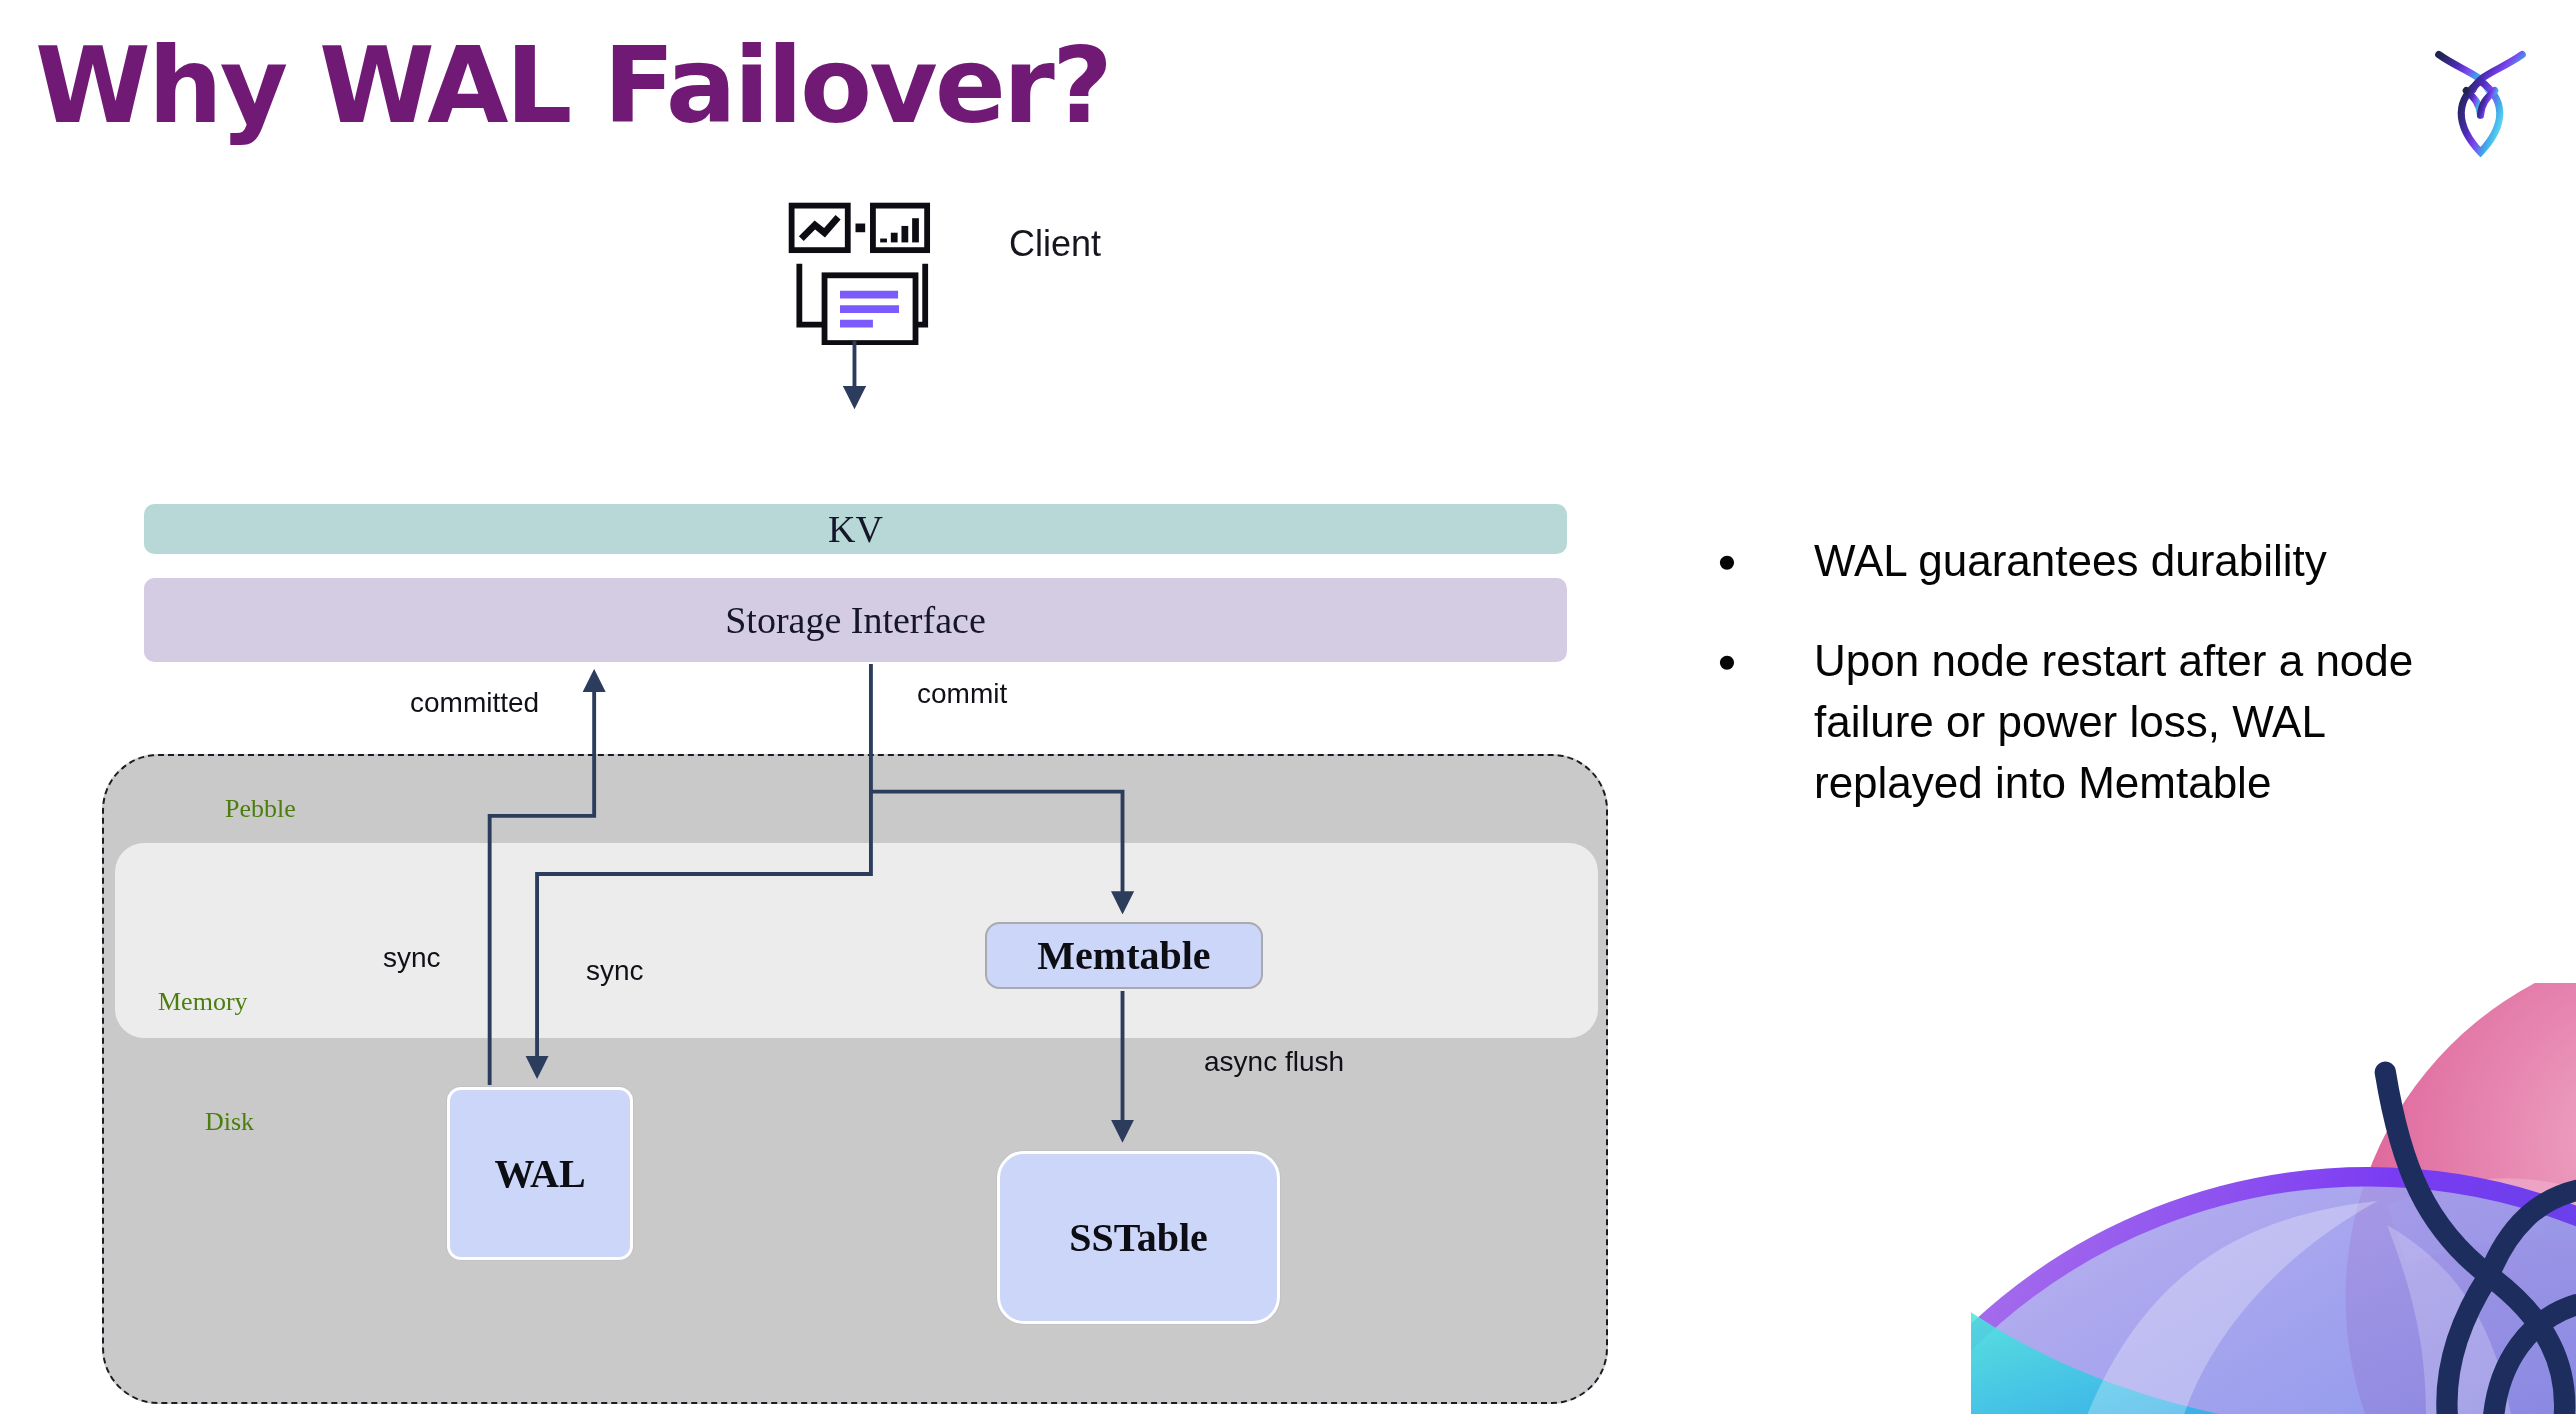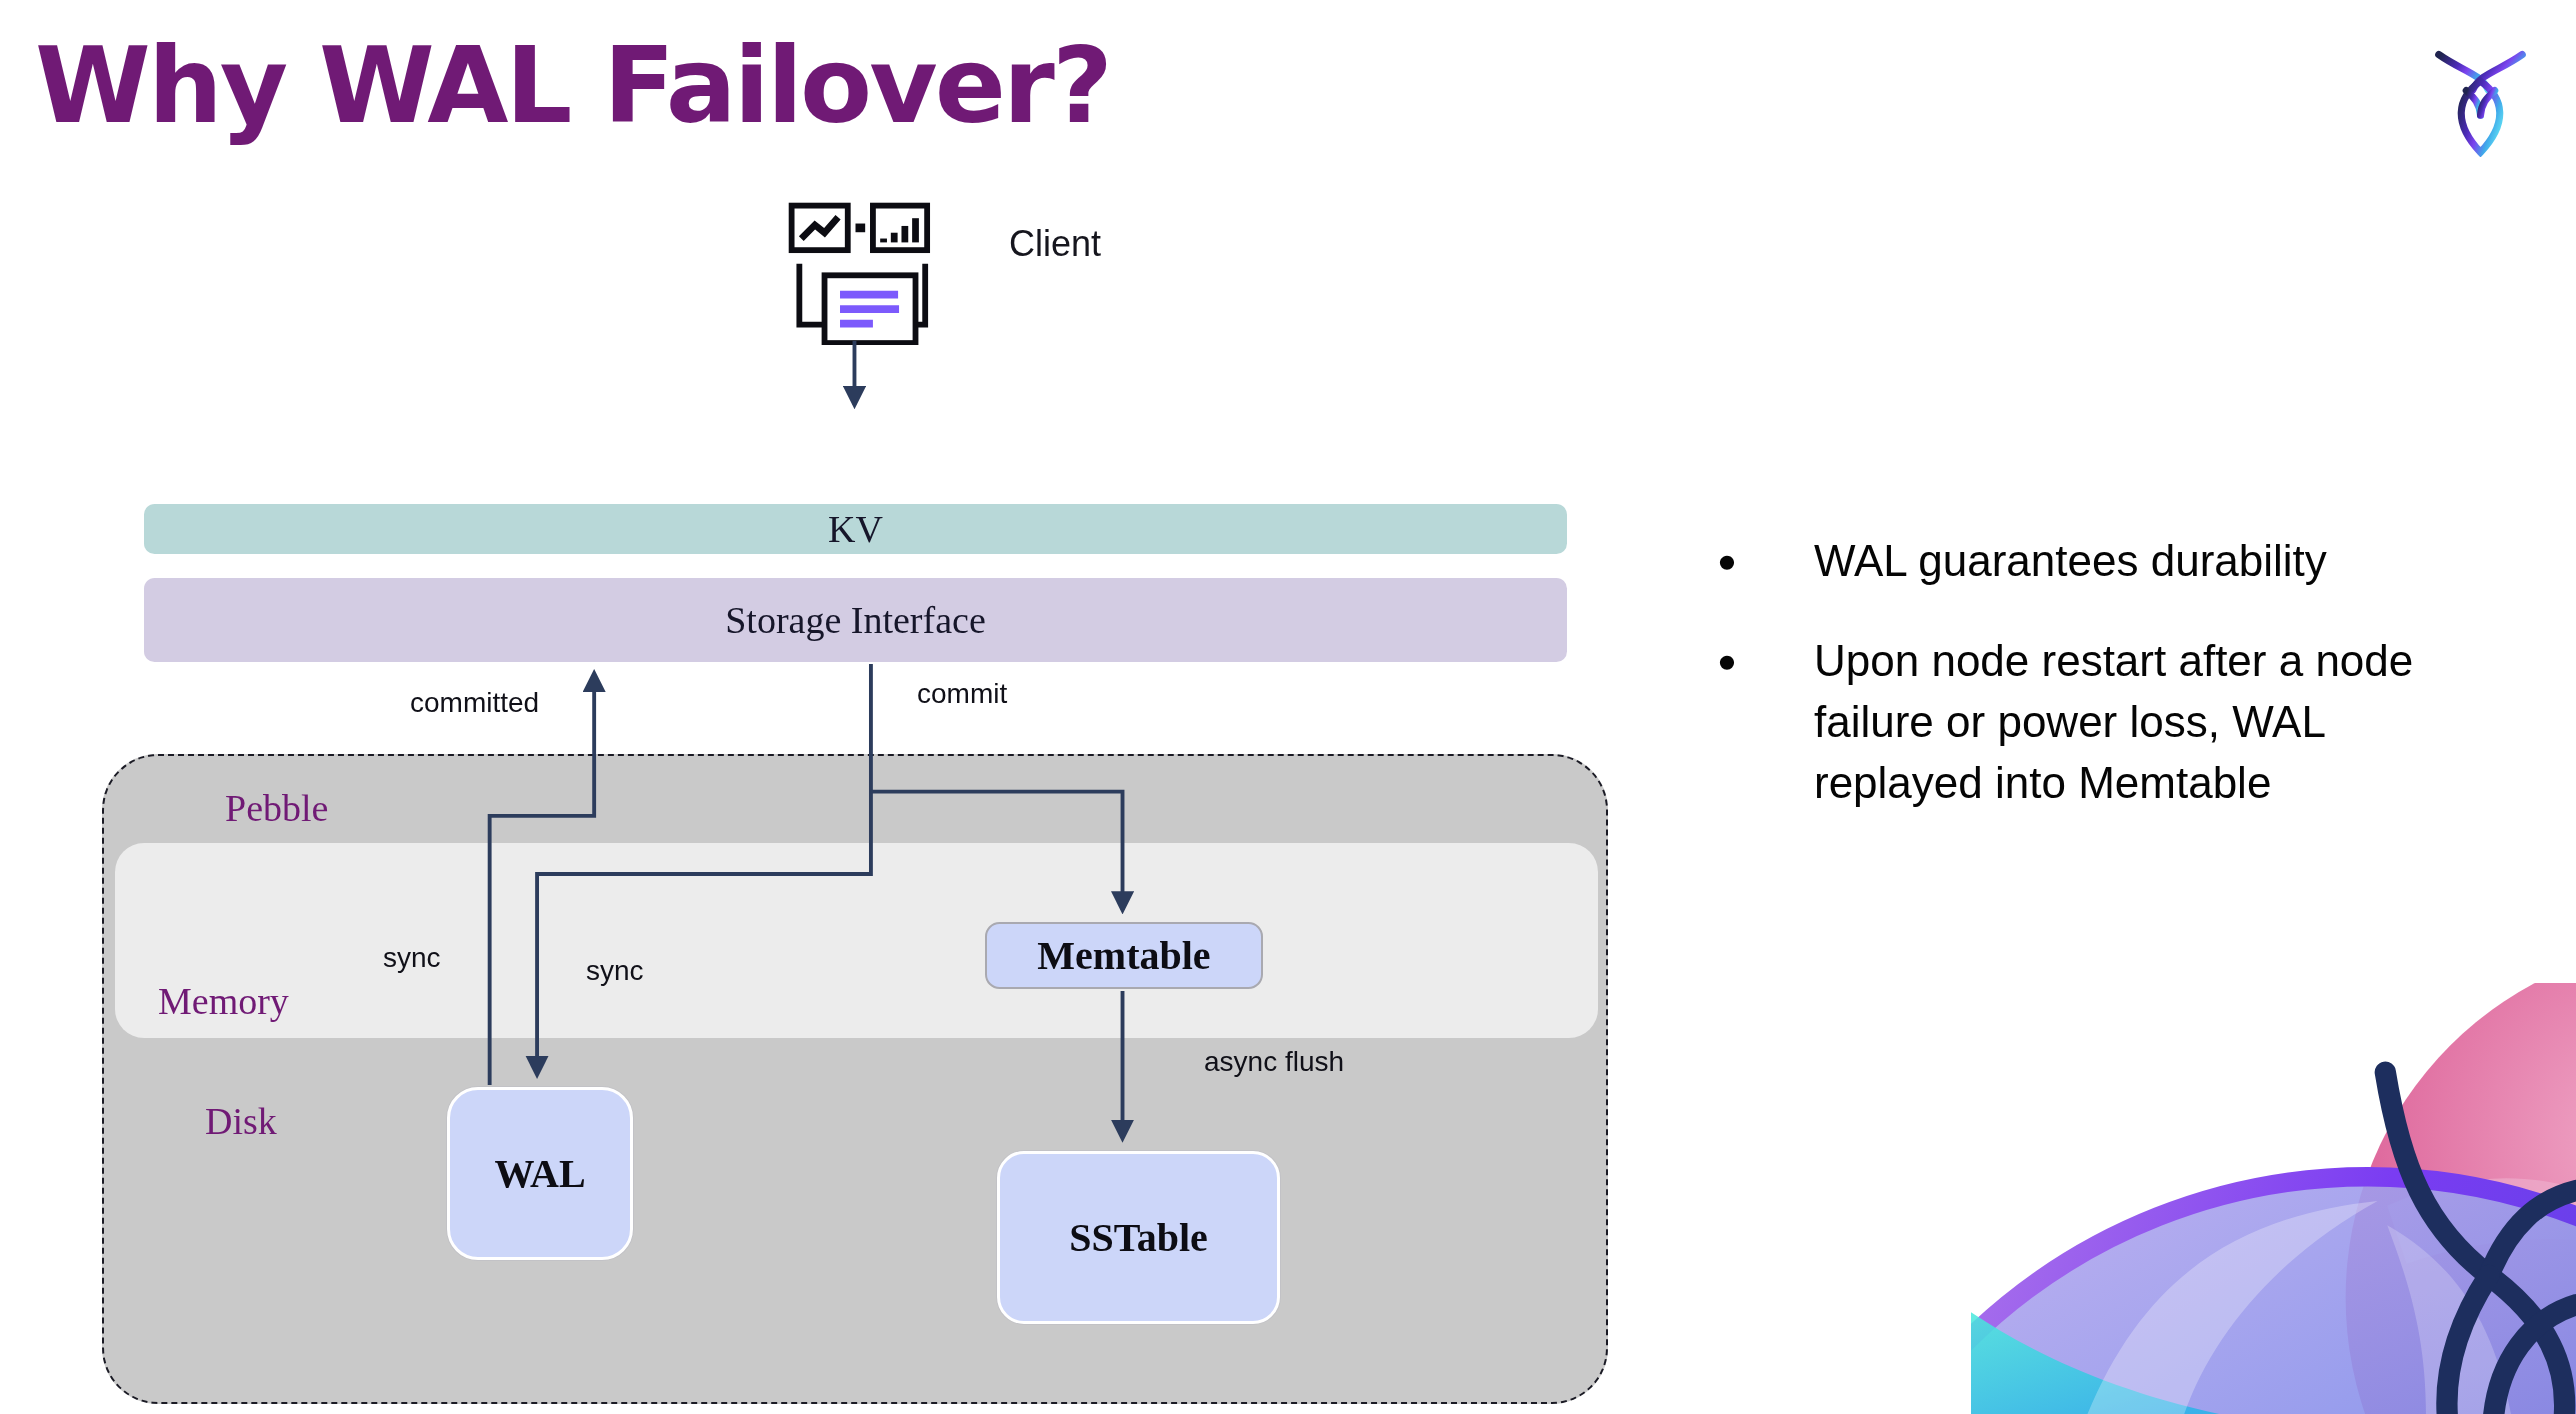--- a/index.html
+++ b/index.html
@@ -61,8 +61,9 @@
   }
   .zone-label {
     font-family: "Liberation Serif", serif;
-    font-size: 38px; color: #701a75;
+    font-size: 26px; color: #4d7c0f;
     z-index: 3;
+    margin-top: 8px;
   }
   .lbl-pebble { left: 225px; top: 786px; }
   .lbl-memory { left: 158px; top: 979px; }

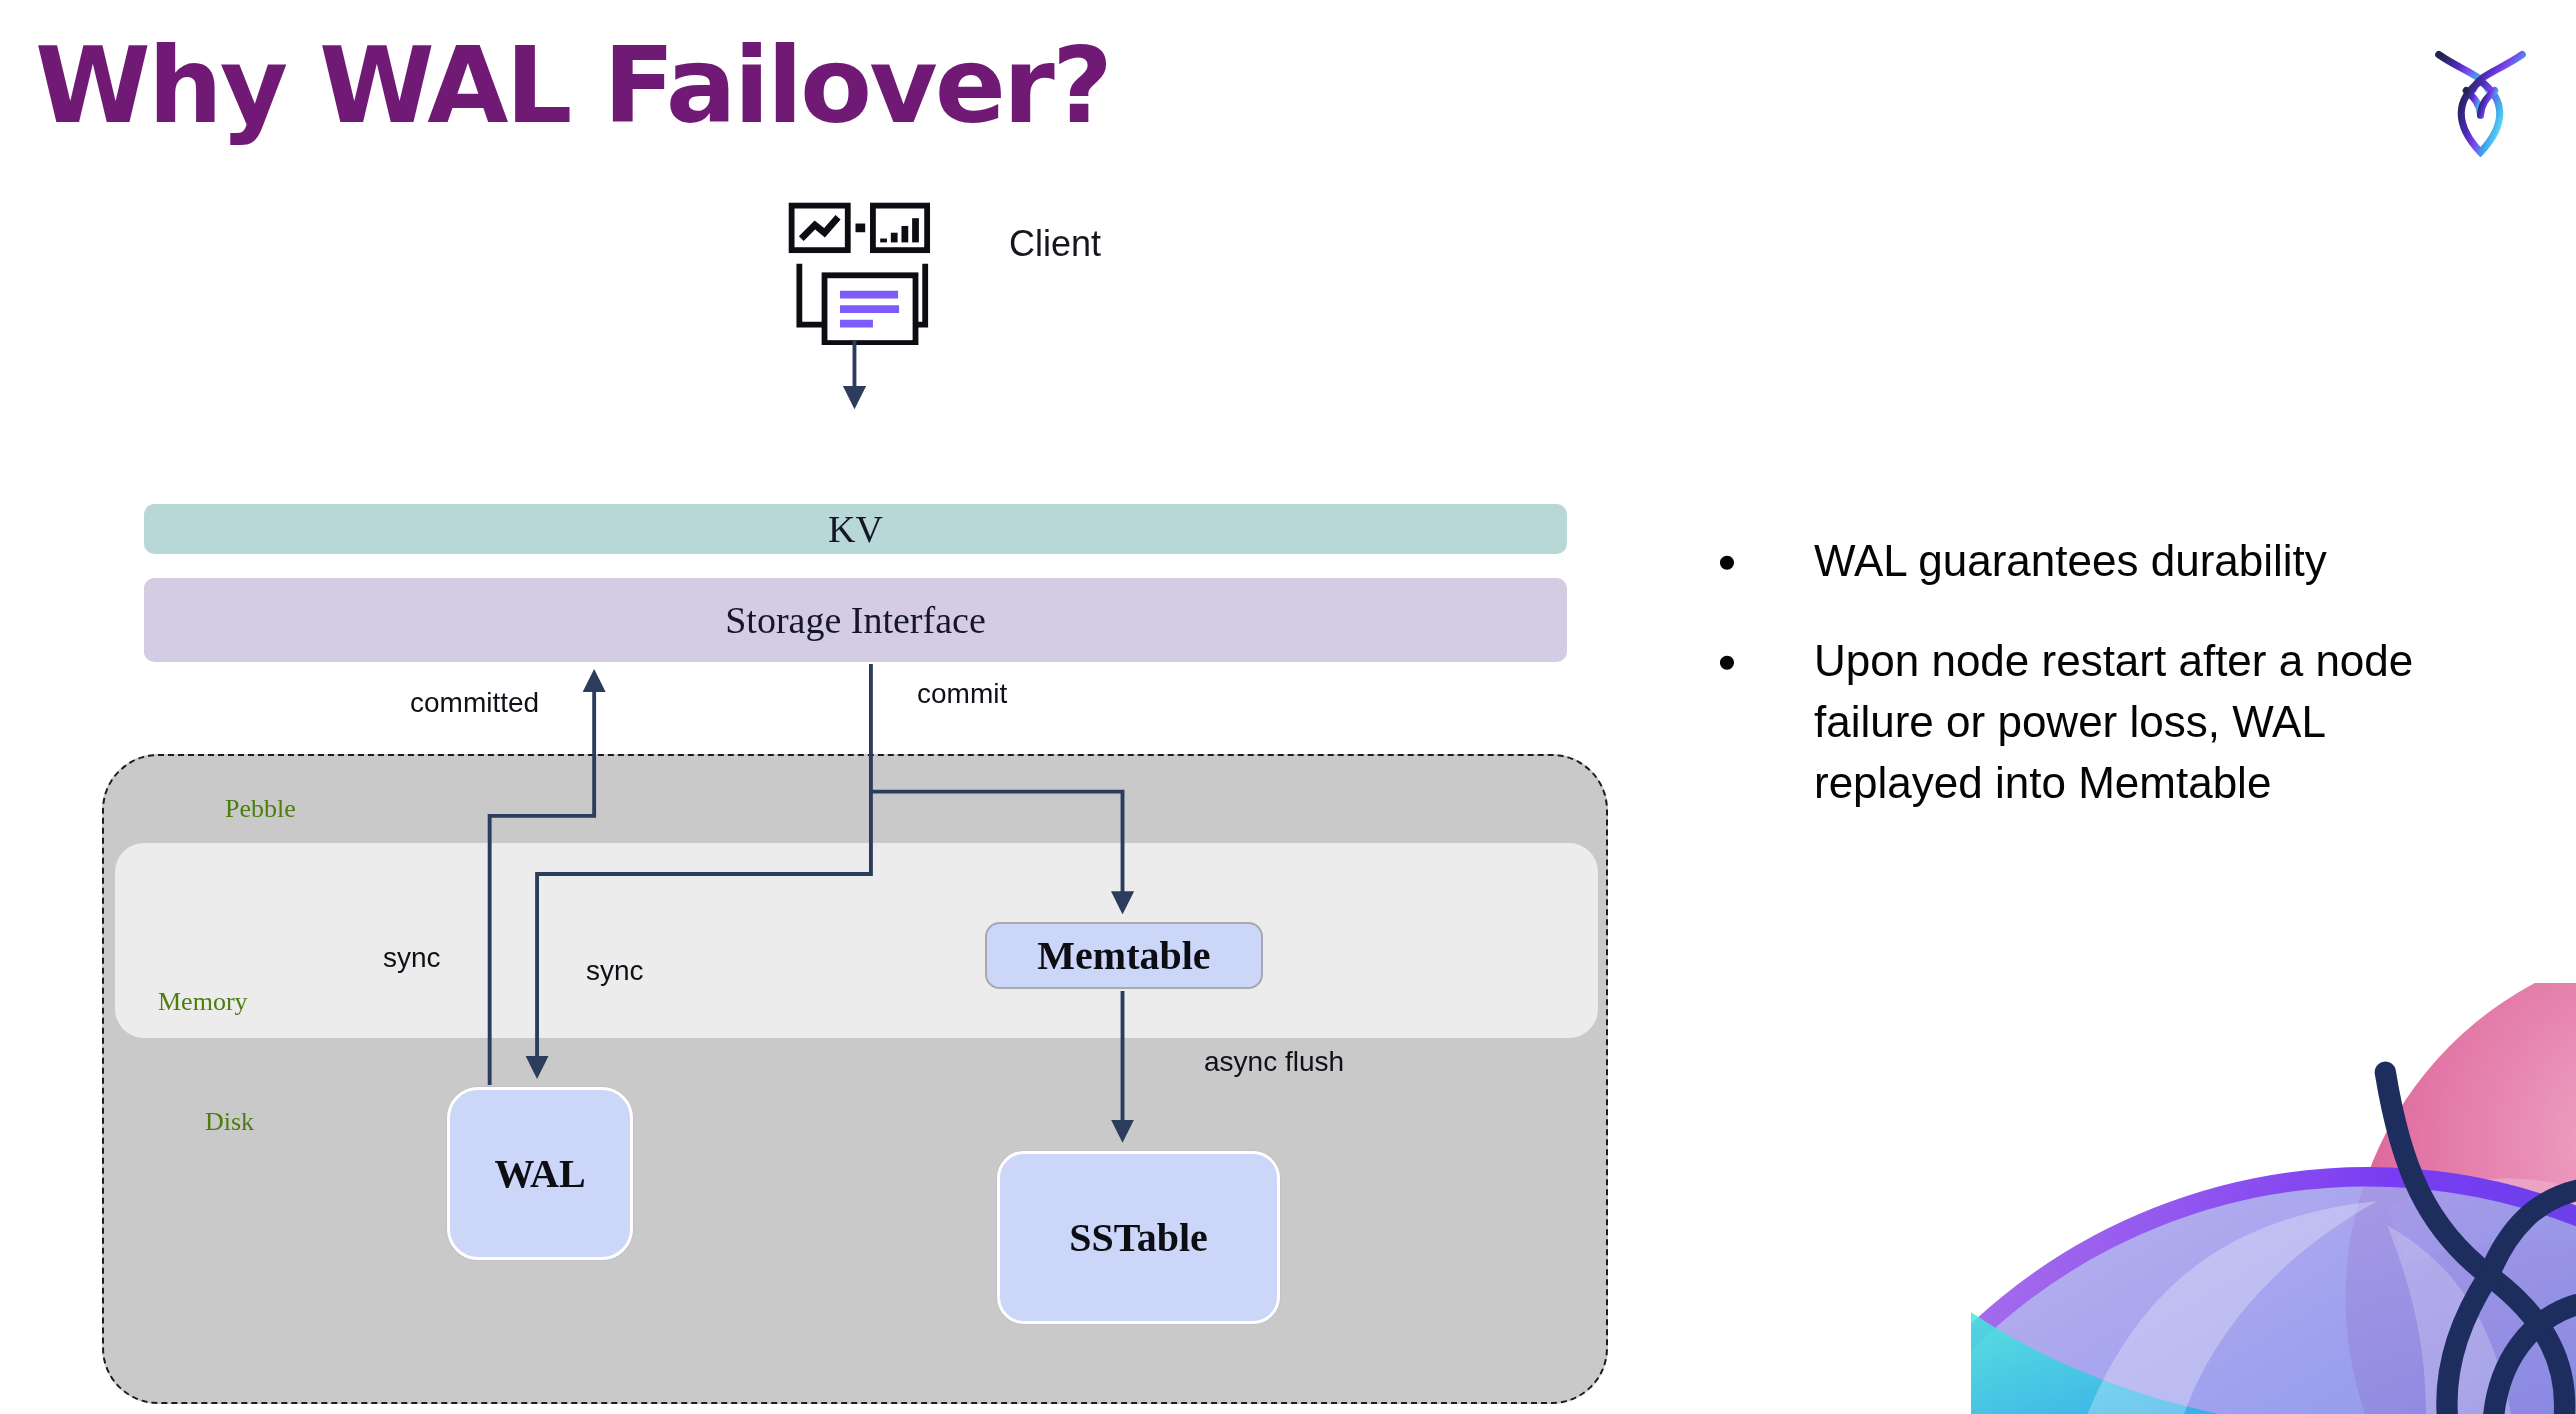--- a/index.html
+++ b/index.html
@@ -90,7 +90,7 @@
   }
   .node-wal {
     left: 447px; top: 1087px; width: 186px; height: 173px;
-    border: 3.9px solid #ffffff; border-radius: 31px;
+    border: 3.9px solid #ffffff; border-radius: 14px;
     box-shadow: 0 0 0 1px #c2c2c6;
   }
   .node-memtable {

